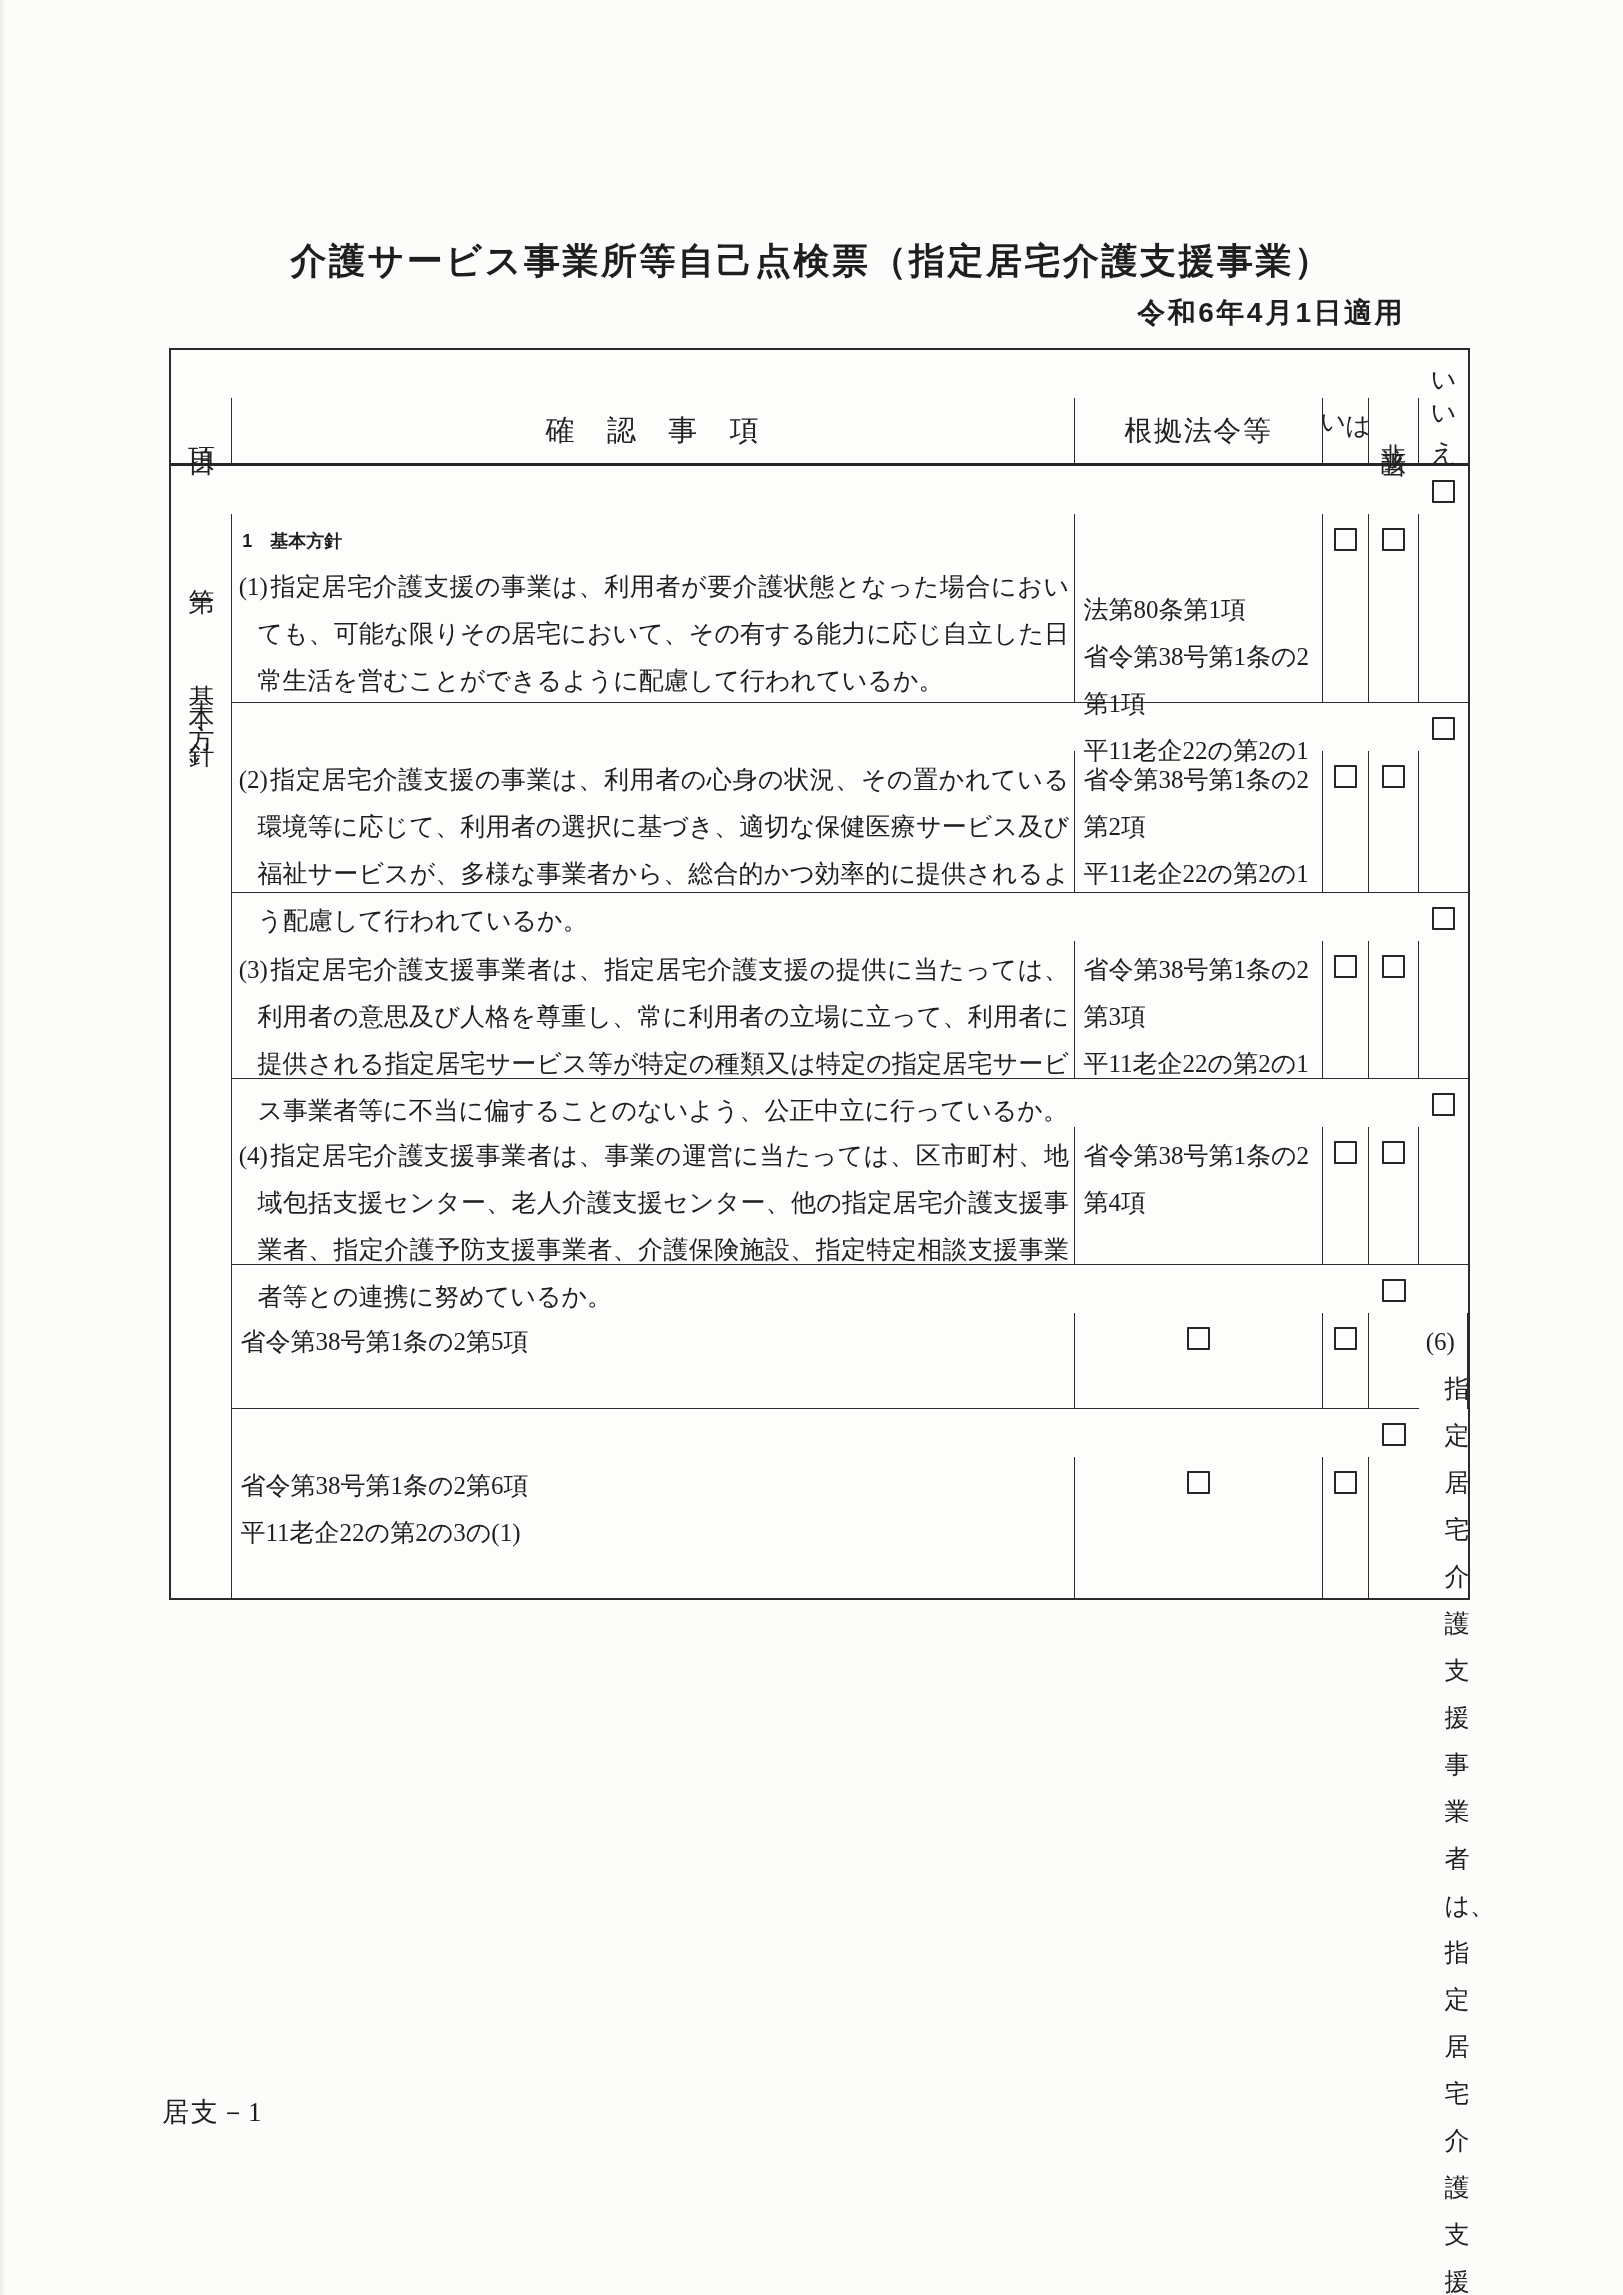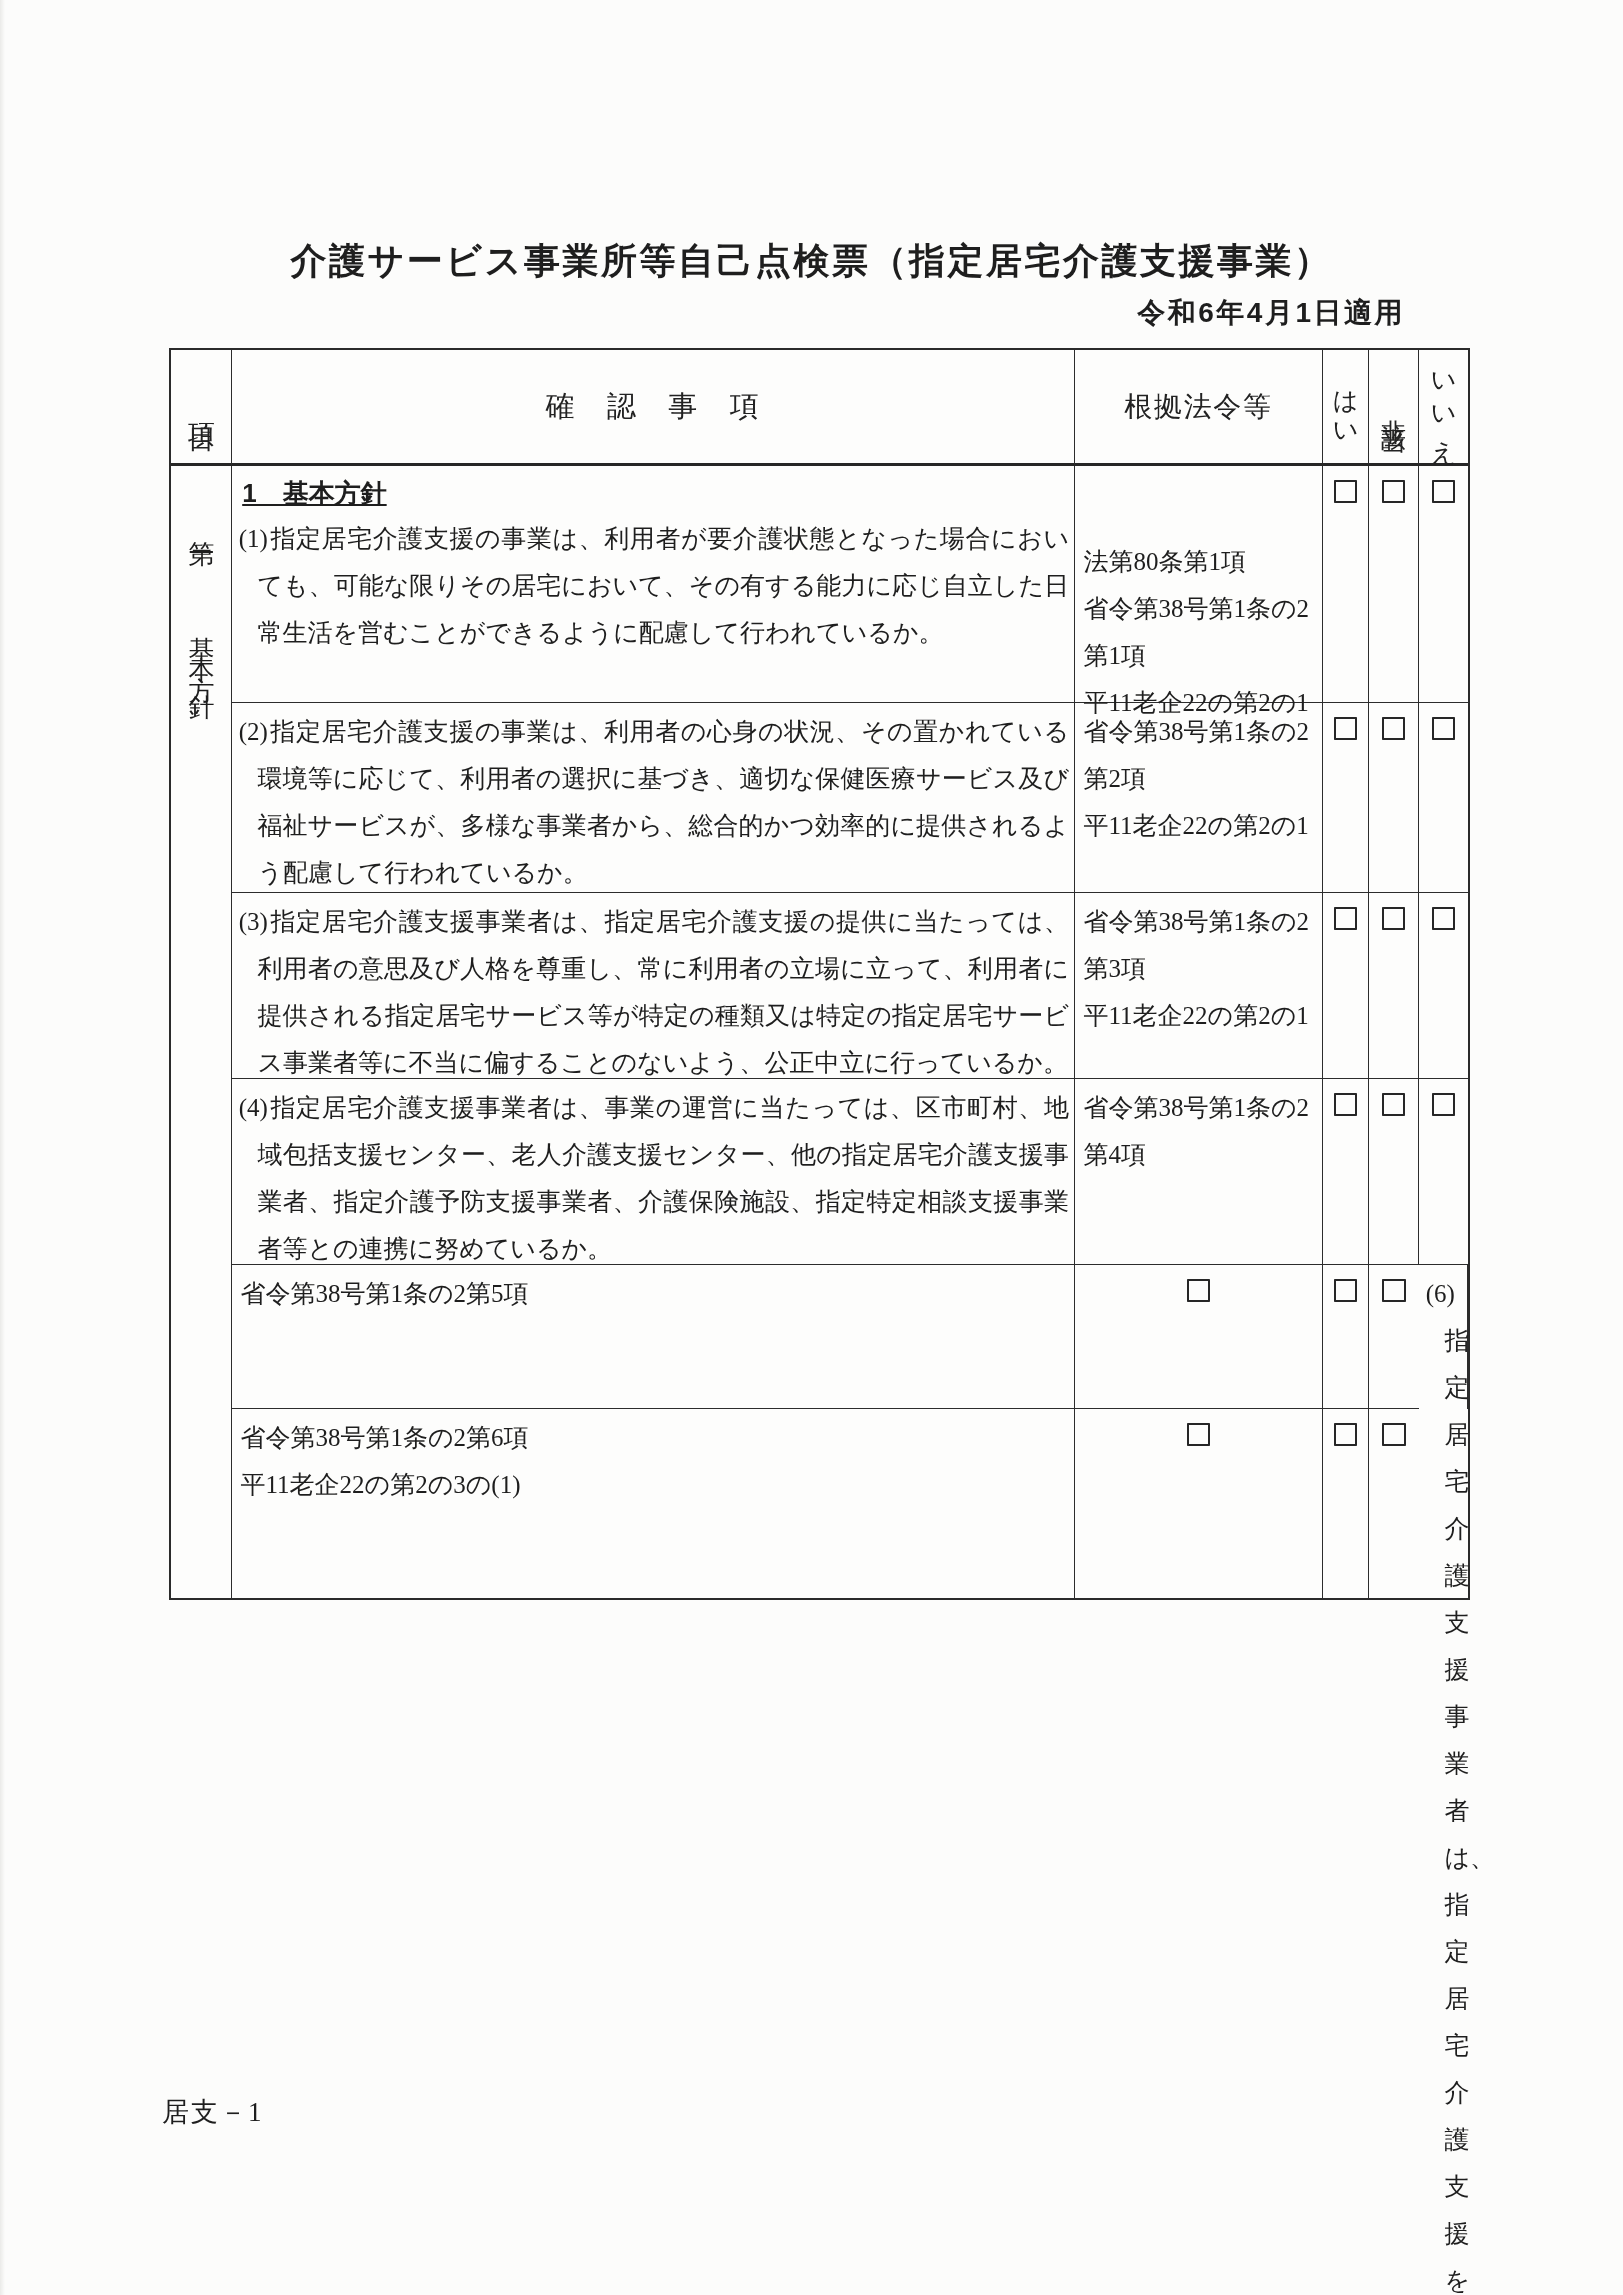--- a/index.html
+++ b/index.html
@@ -32,7 +32,7 @@
     background:#fdfdfc;
   }
   .c{box-sizing:border-box;min-width:0;min-height:0;}
-  .br{border-right:1.7px solid #2c2c2c;}
+  .br{border-right:1.7px solid #2c2c2c;margin-top:48px;}
   .bb{border-bottom:1.7px solid #2c2c2c;}
   .bbh{border-bottom:3.4px solid #262626;}
   

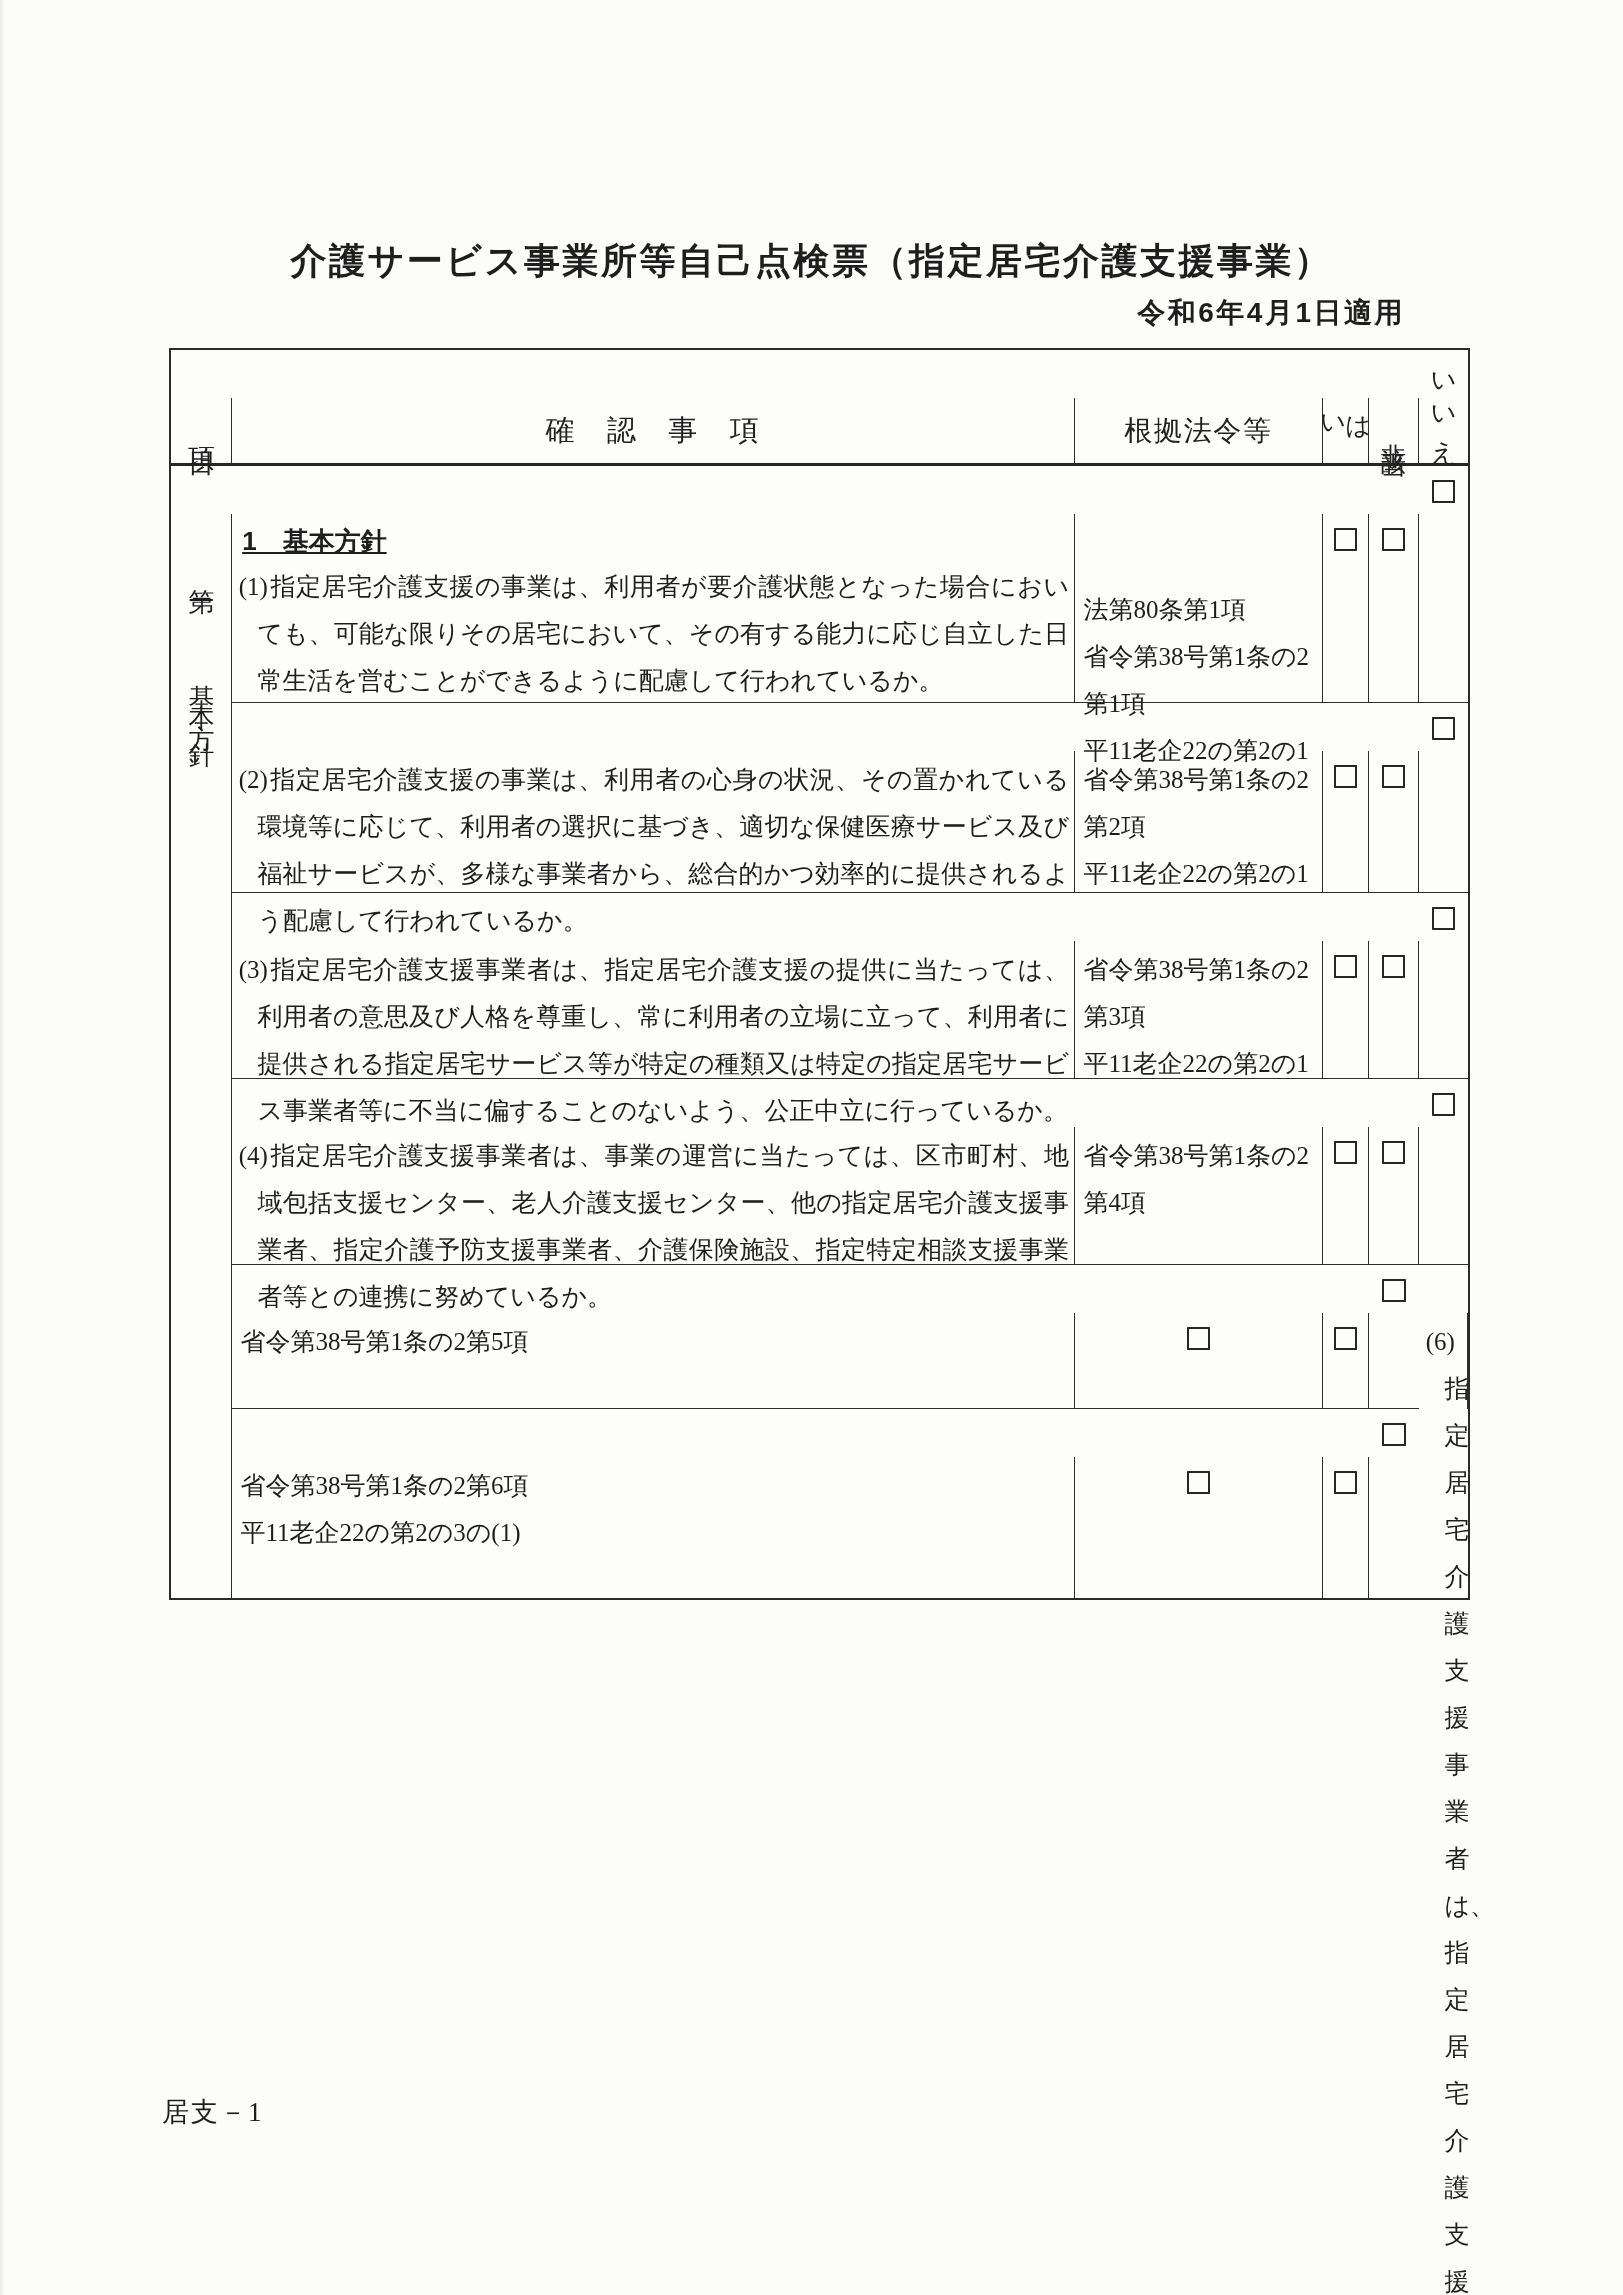--- a/index.html
+++ b/index.html
@@ -71,9 +71,8 @@
   }
   .sec-head{
     font-family:"Liberation Sans","DejaVu Sans",sans-serif;
-    font-weight:bold;font-size:26px;line-height:44px;
+    font-weight:bold;font-size:18px;line-height:44px;
     padding-left:3.4px;
-    text-decoration:underline;
   }
   .item{margin:0;padding-left:18.6px;text-indent:-18.6px;}
   .item .no{display:inline-block;width:31px;text-indent:0;}

